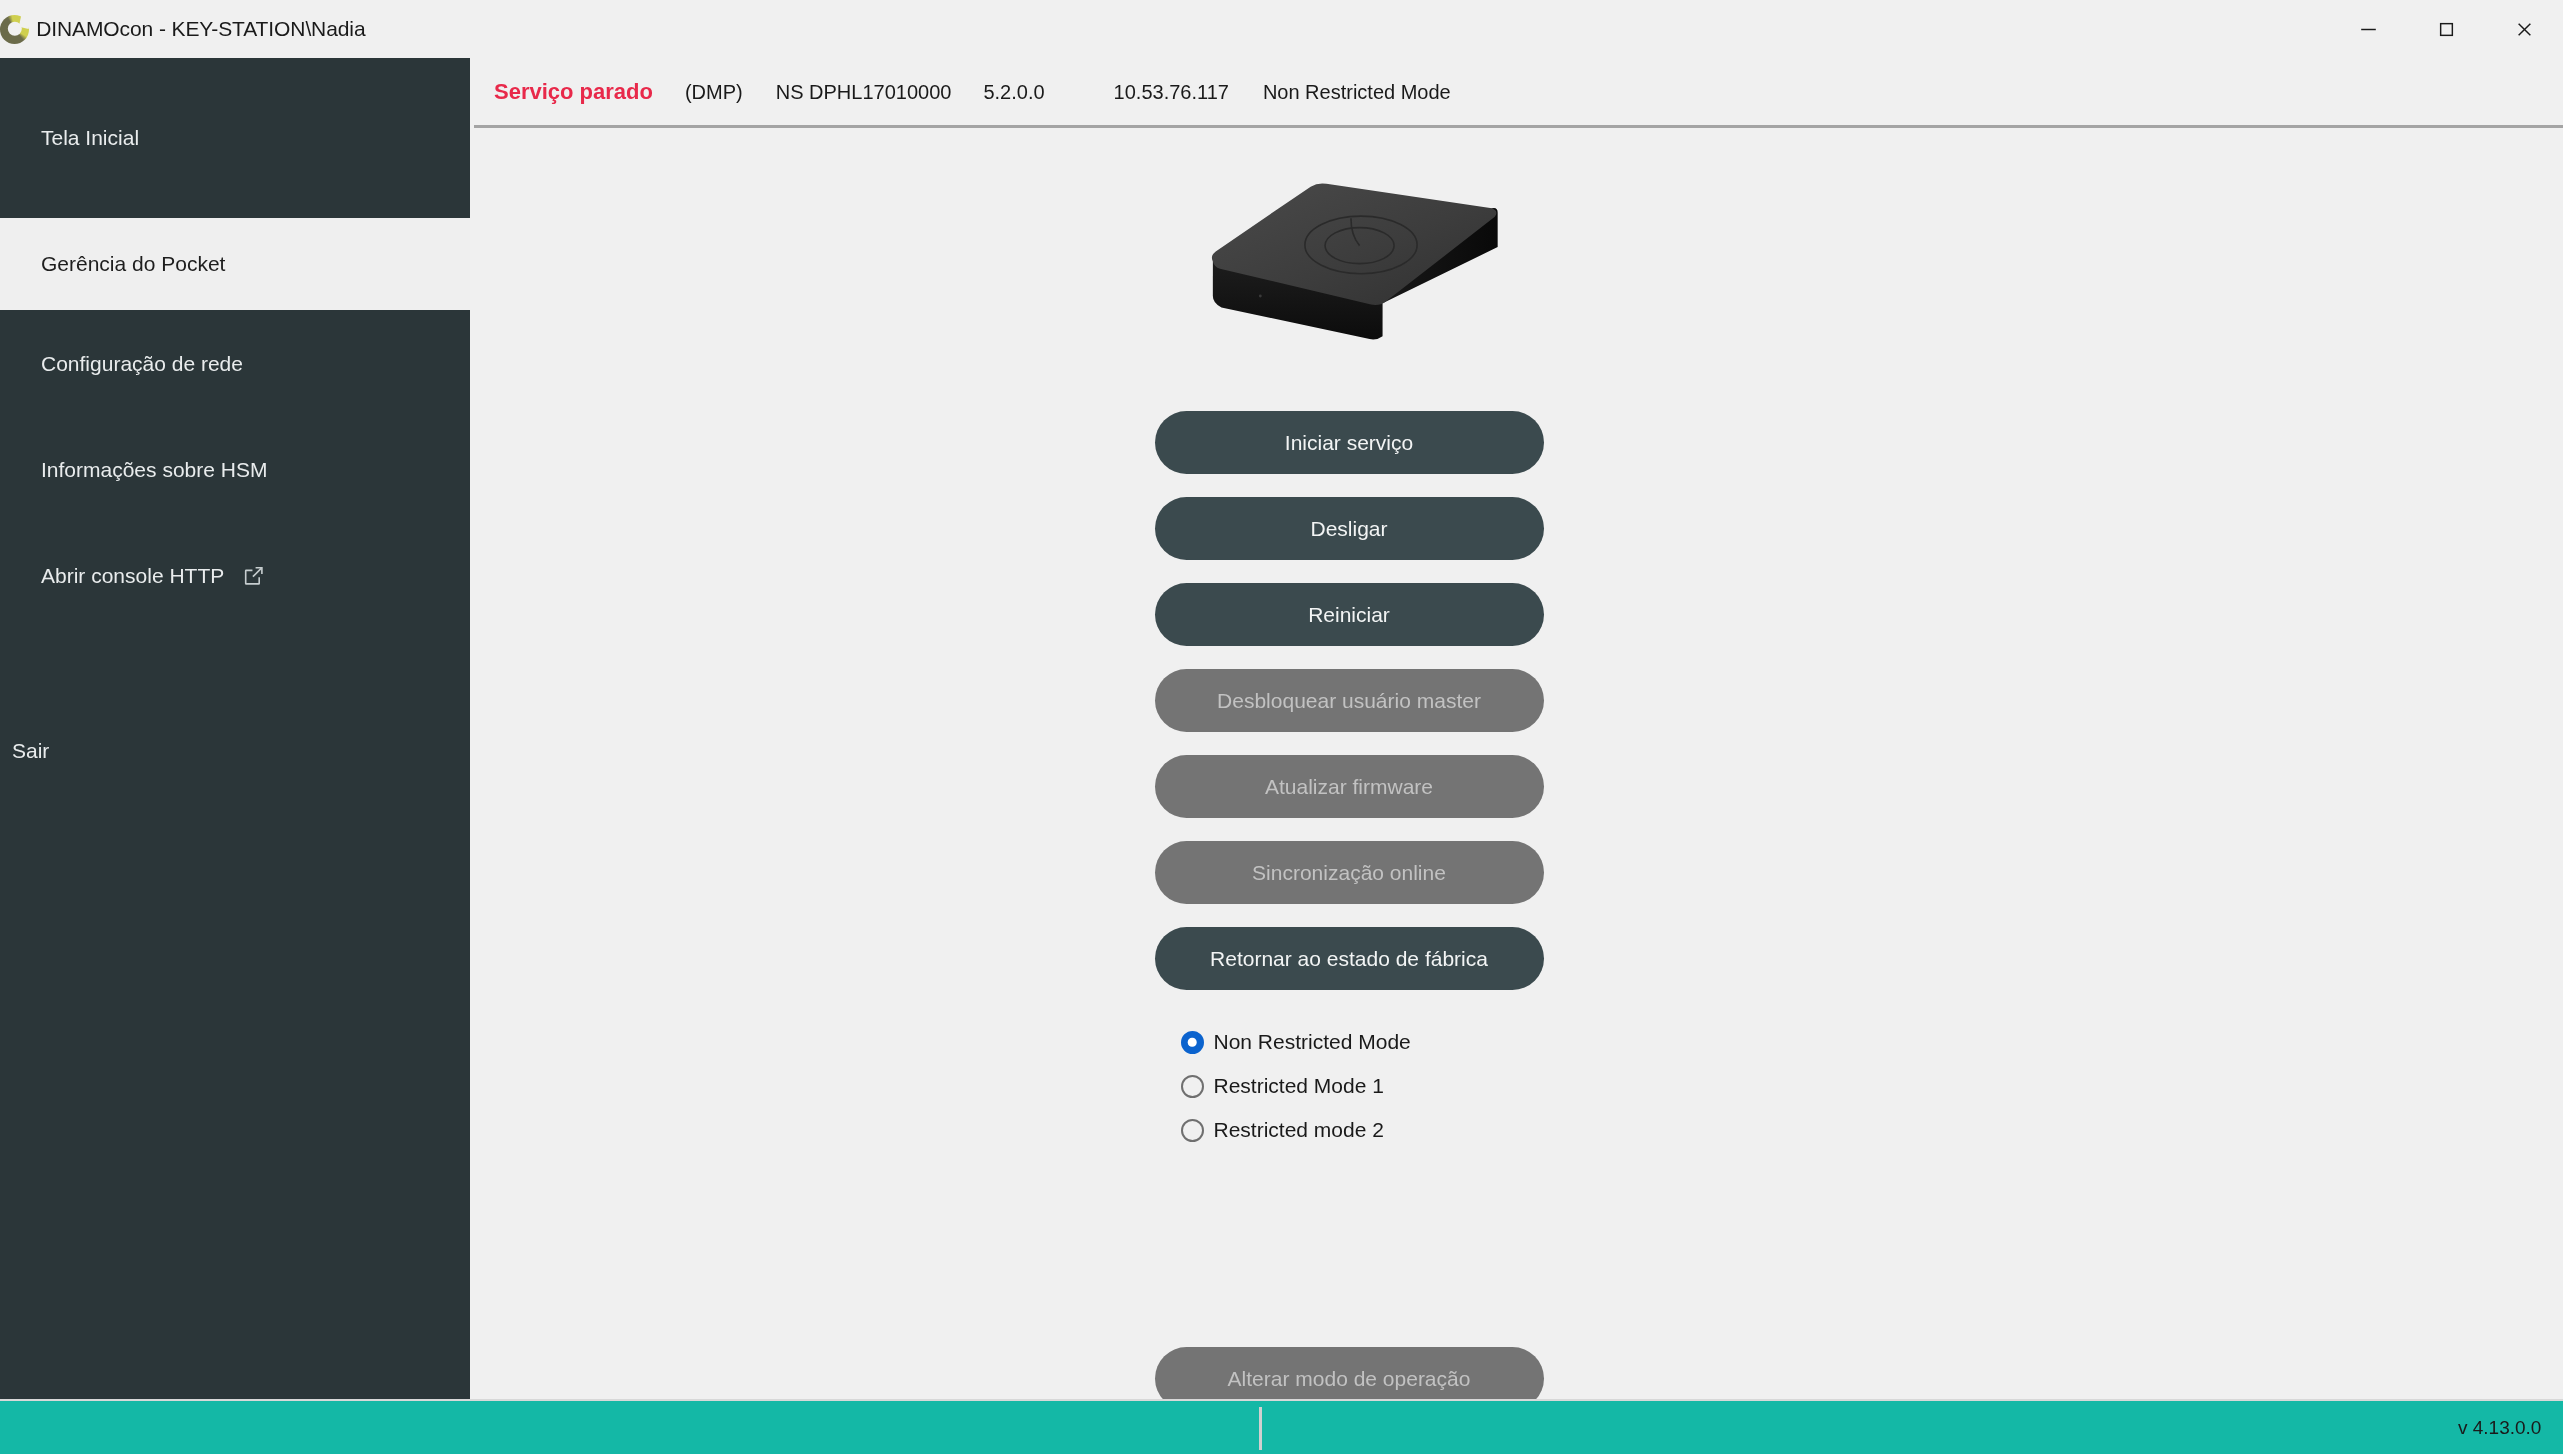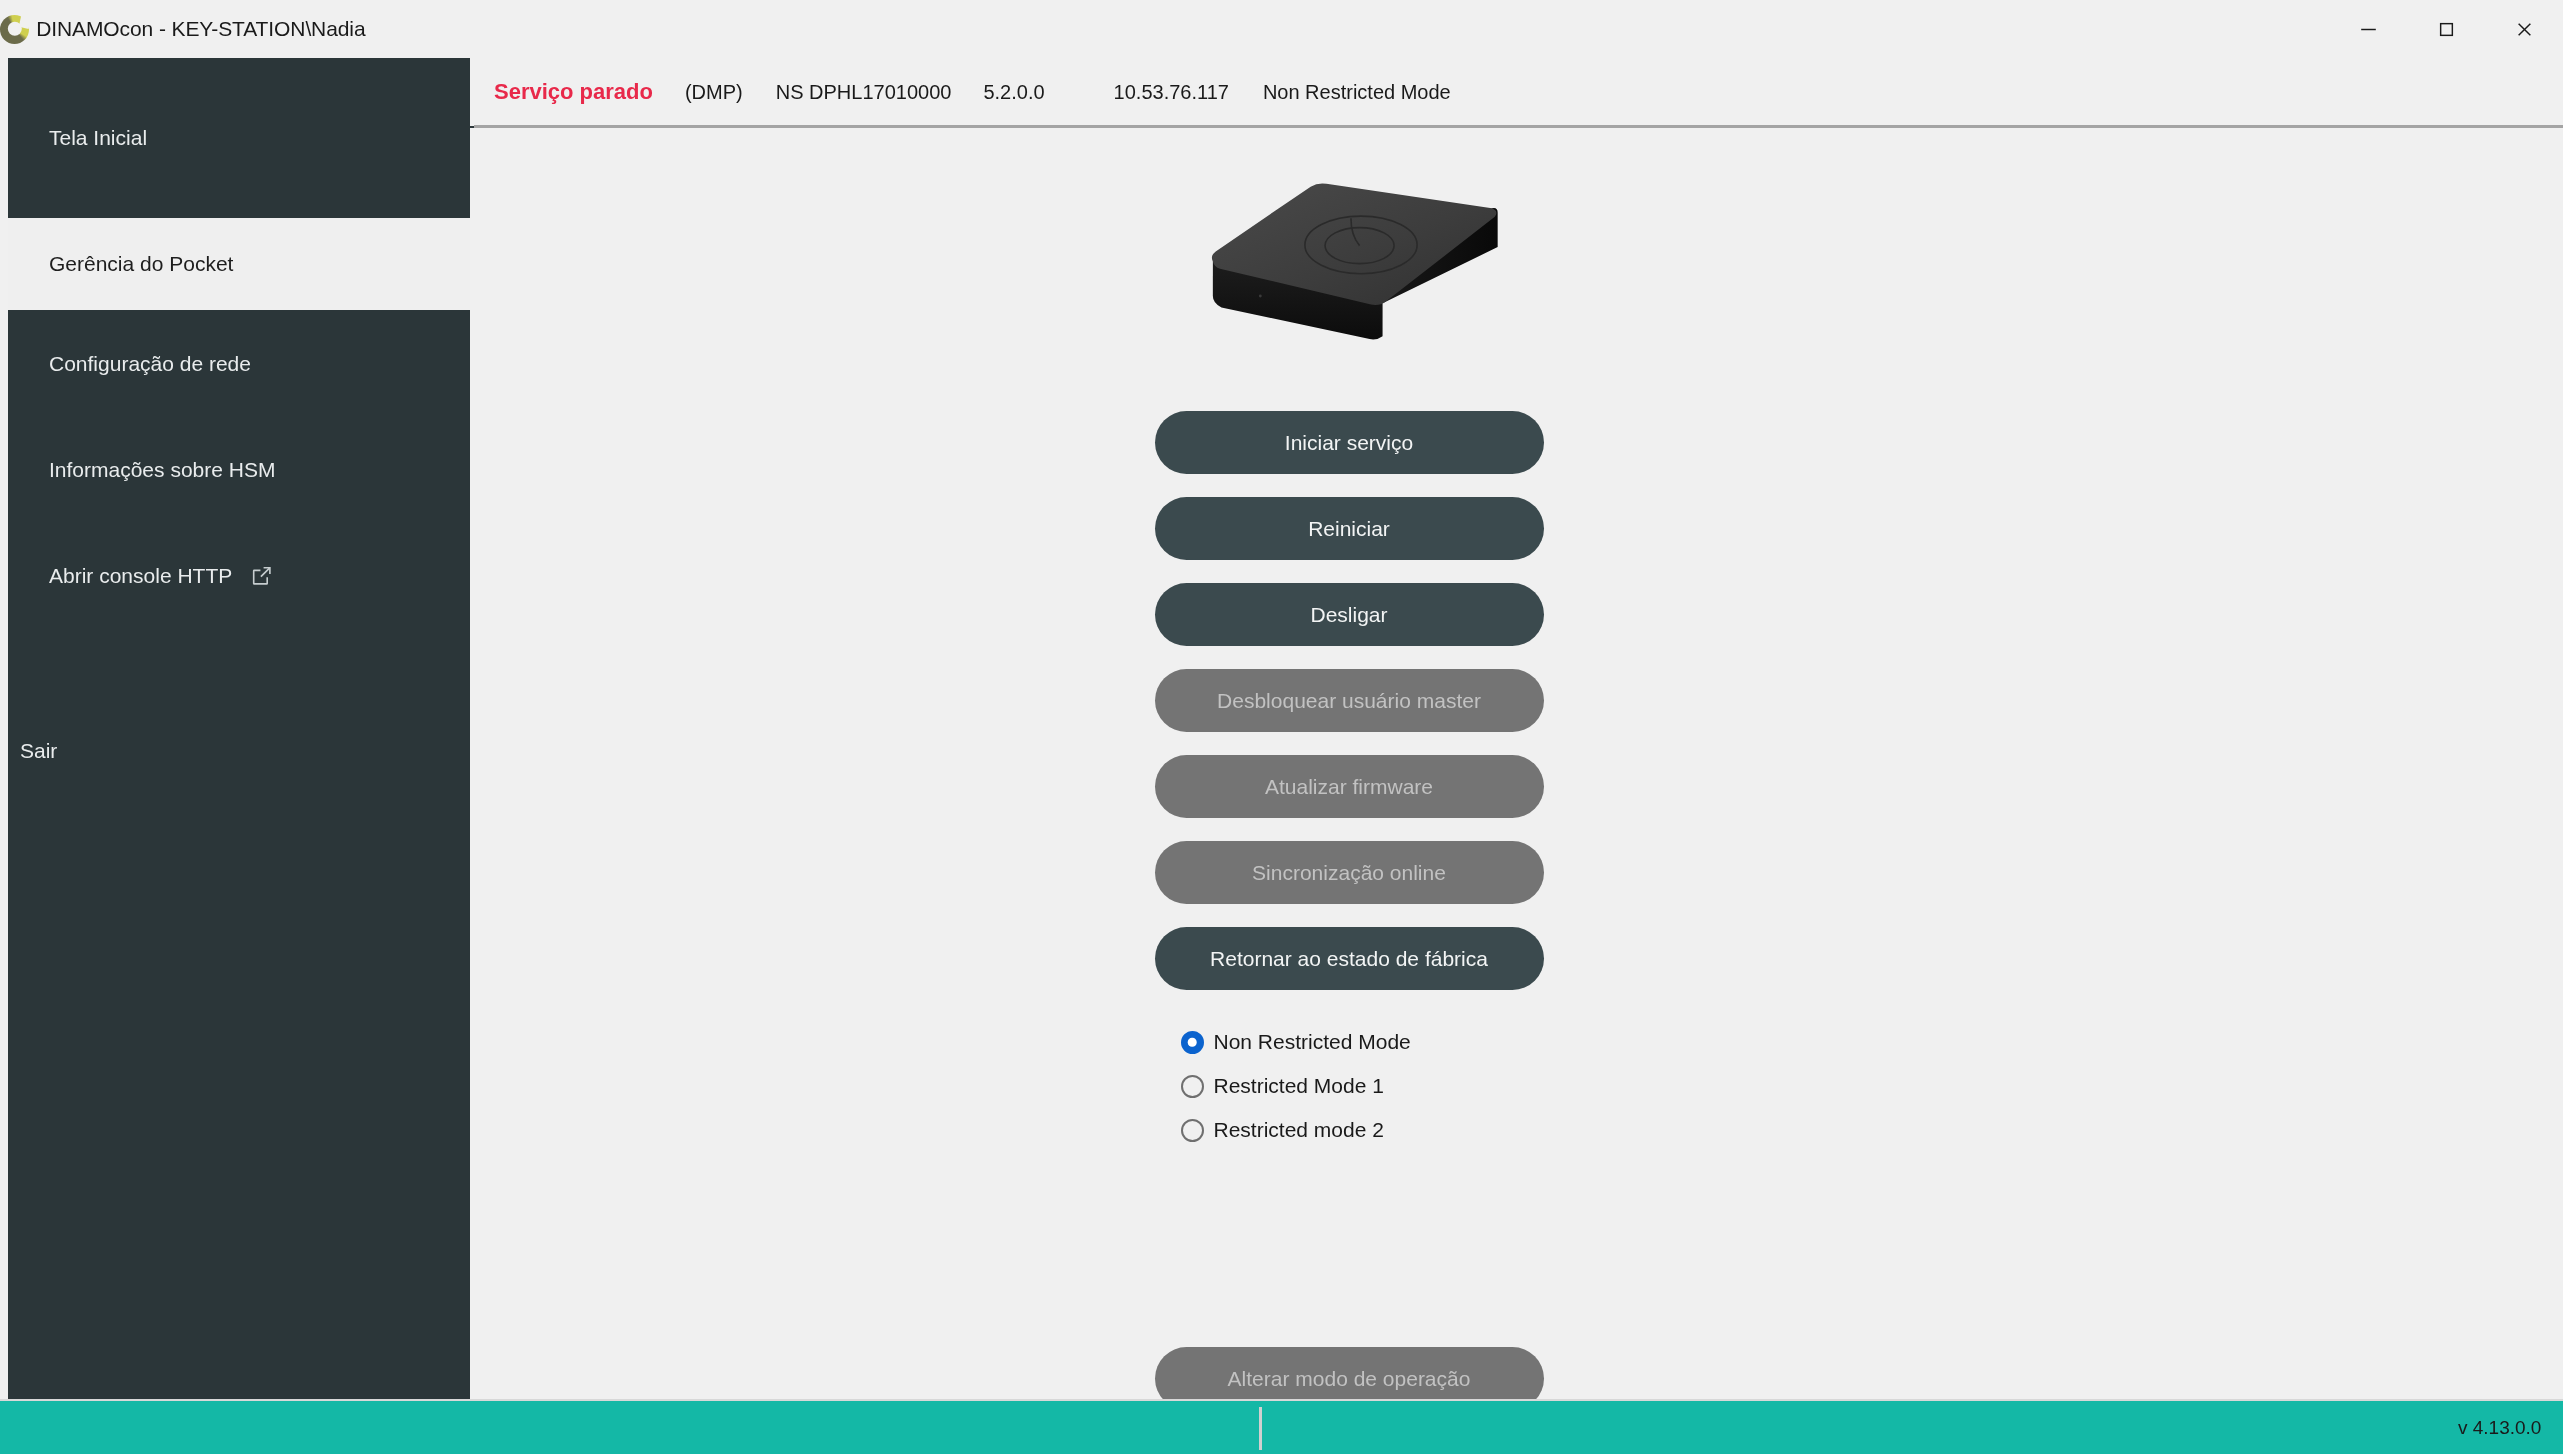--- a/index.html
+++ b/index.html
@@ -88,7 +88,7 @@
   
   .sidebar {
     position: absolute;
-    top: 58px; left: 8px;
+    top: 58px; left: 0;
     width: 470px;
     height: 1341px;
     background: #2b3639;

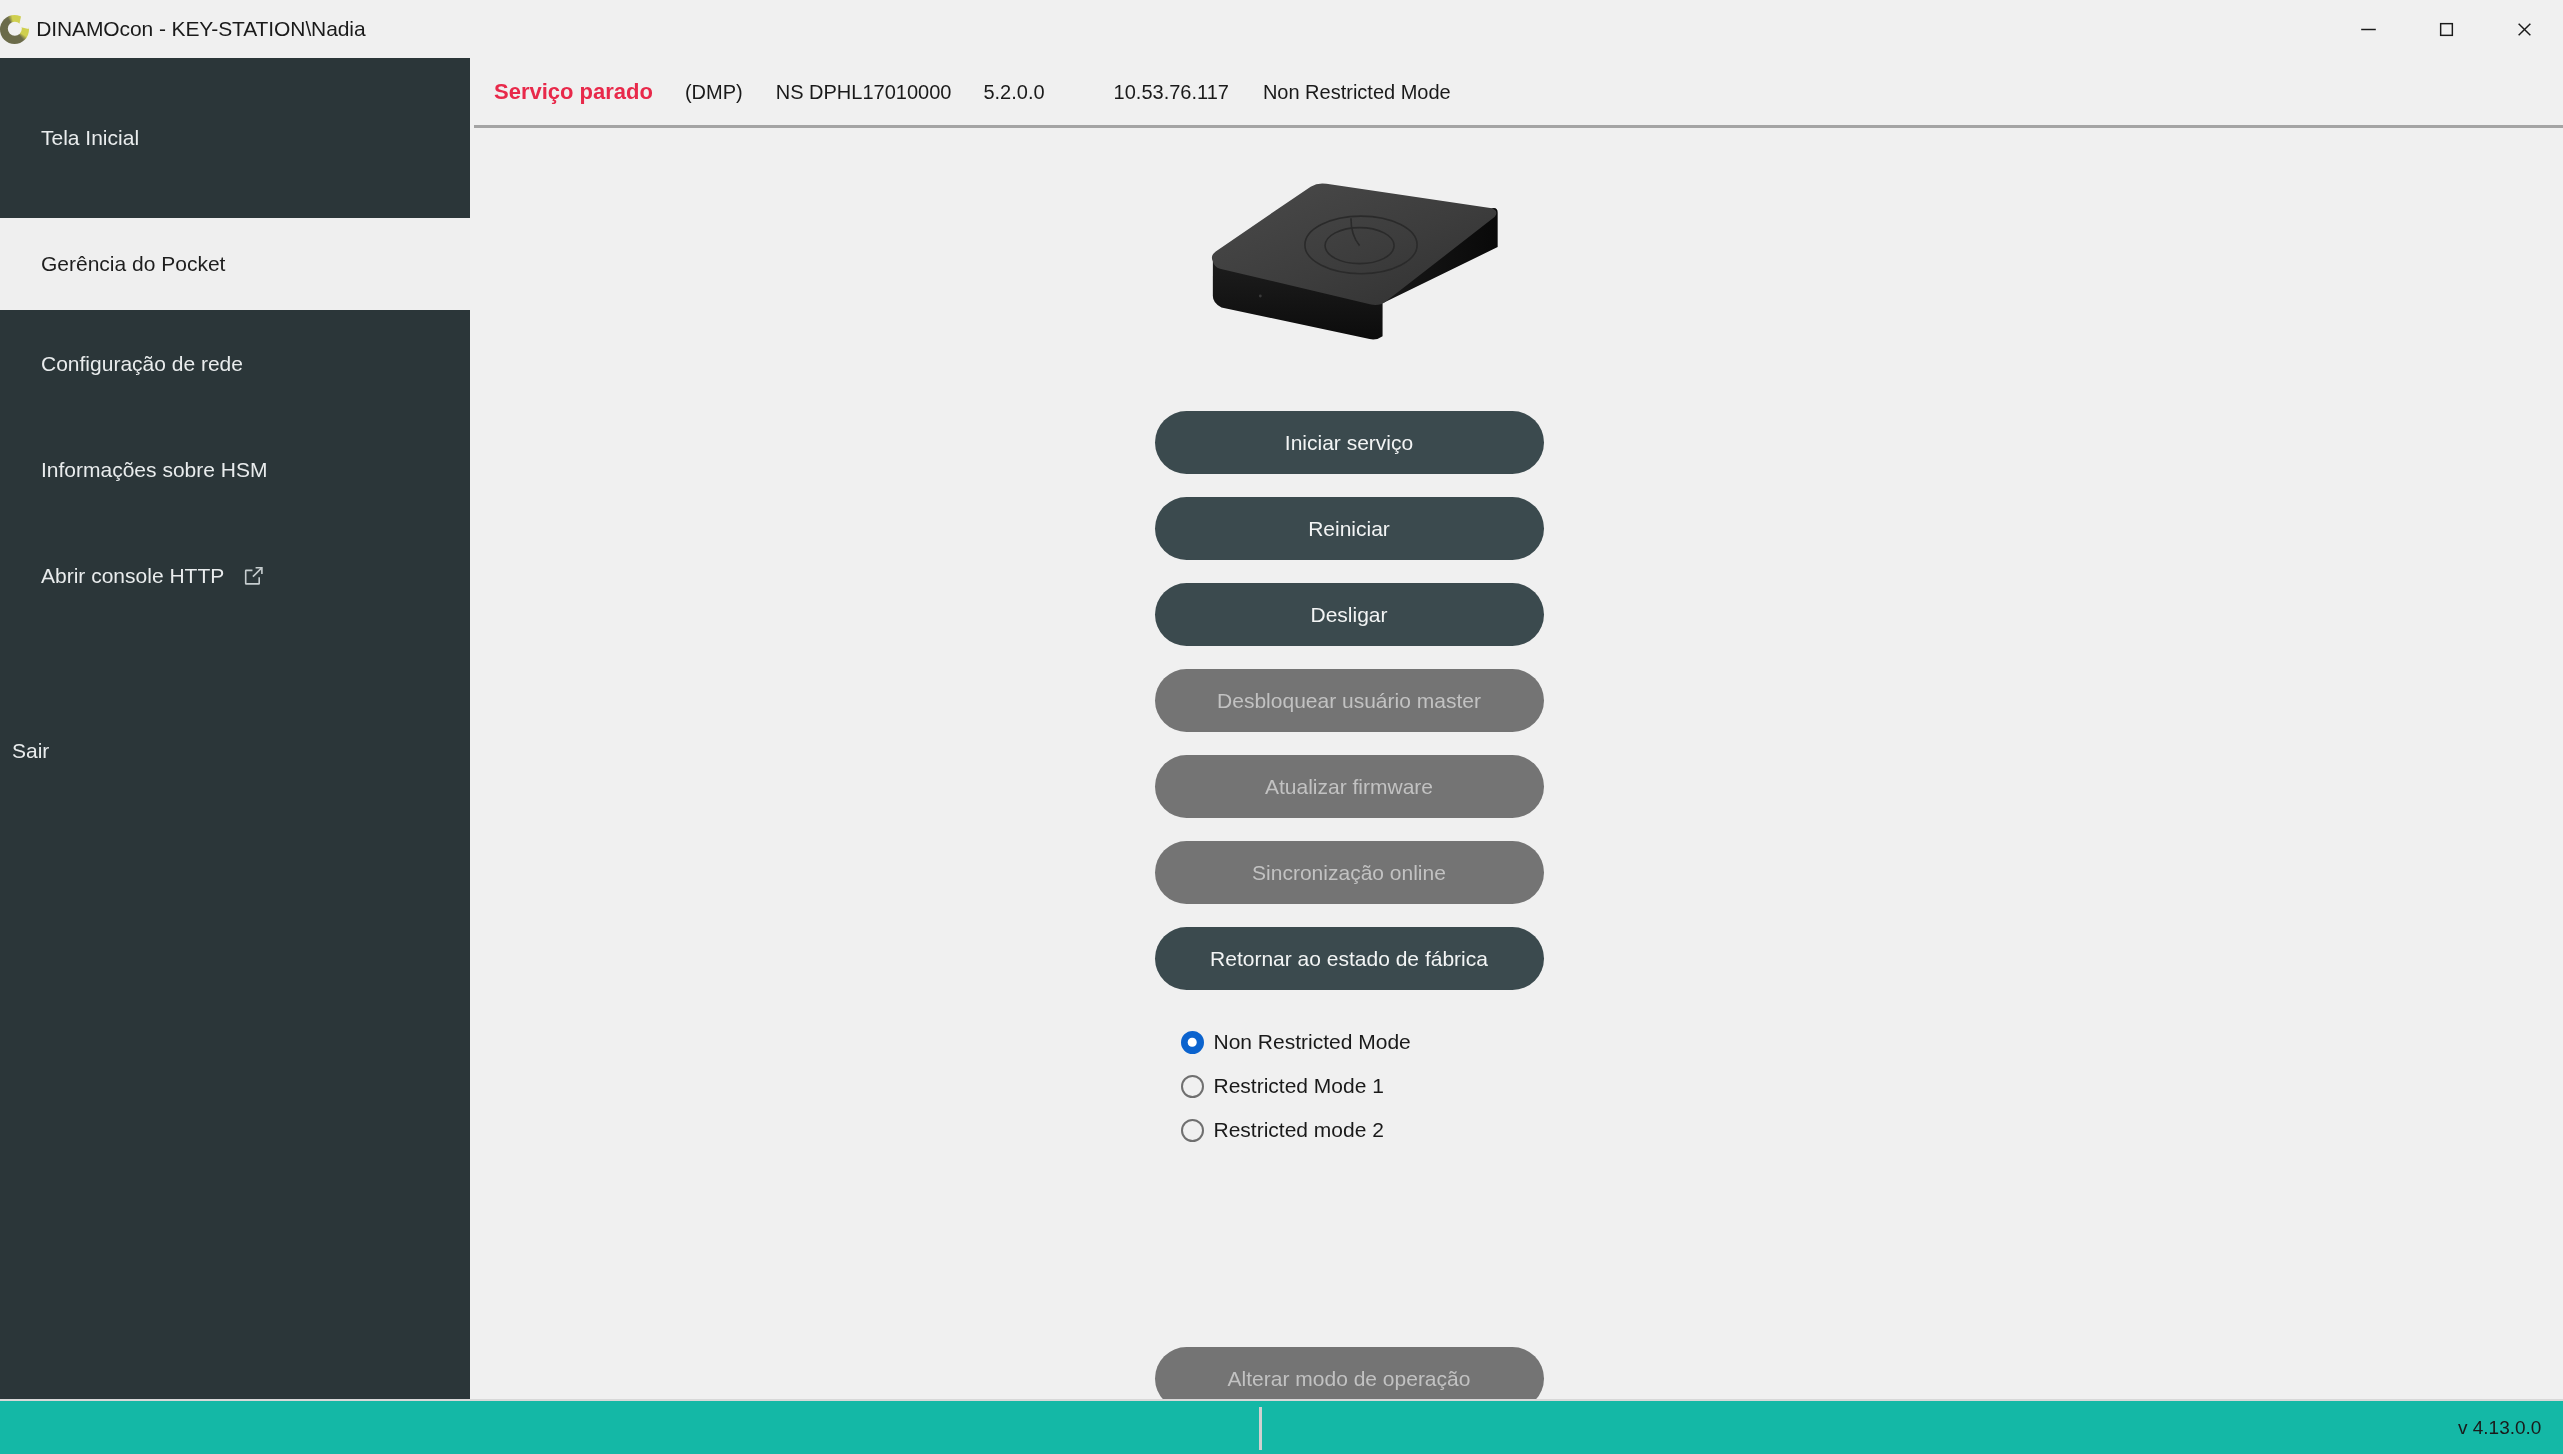--- a/index.html
+++ b/index.html
@@ -387,8 +387,8 @@
 
     <div class="btn-col">
       <button class="btn enabled">Iniciar serviço</button>
+      <button class="btn enabled">Desligar</button>
       <button class="btn enabled">Reiniciar</button>
-      <button class="btn enabled">Desligar</button>
       <button class="btn disabled">Desbloquear usuário master</button>
       <button class="btn disabled">Atualizar firmware</button>
       <button class="btn disabled">Sincronização online</button>

